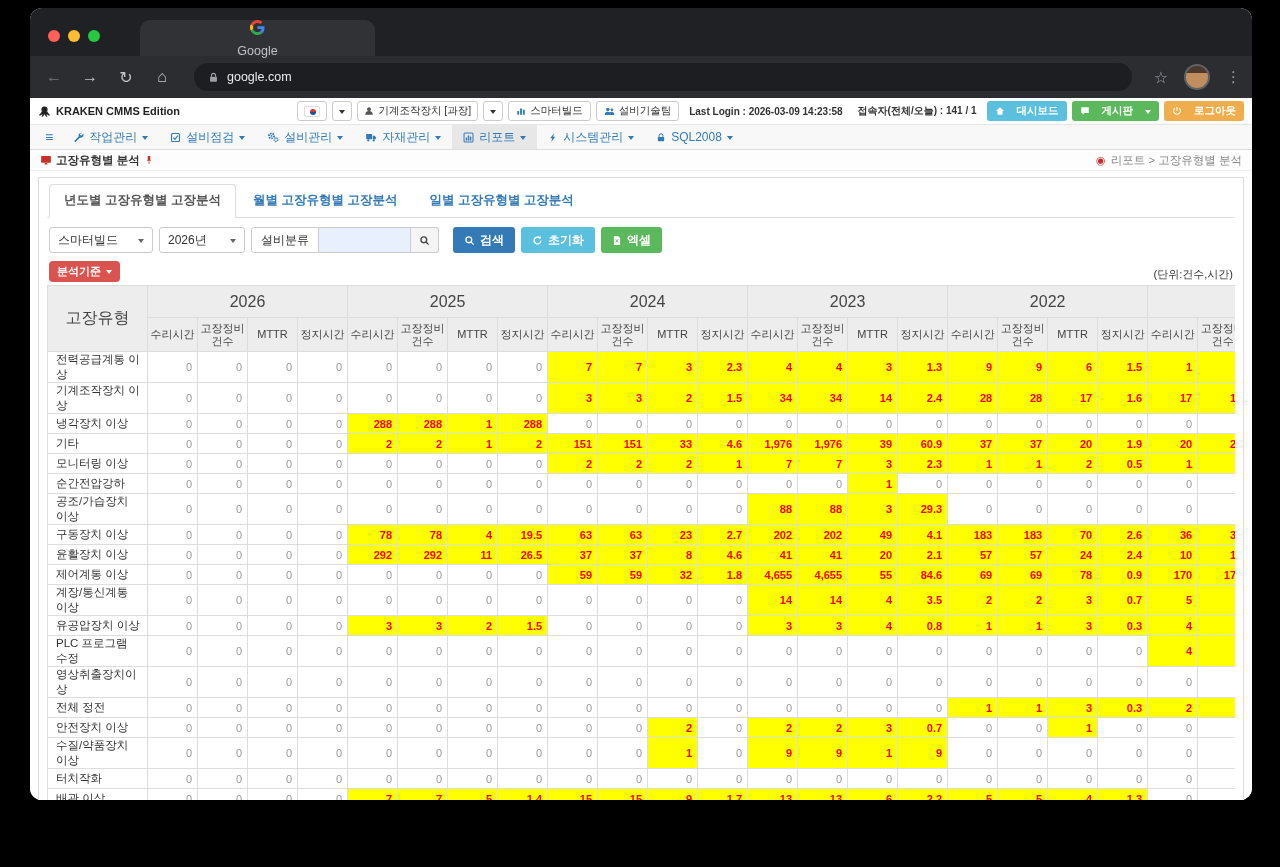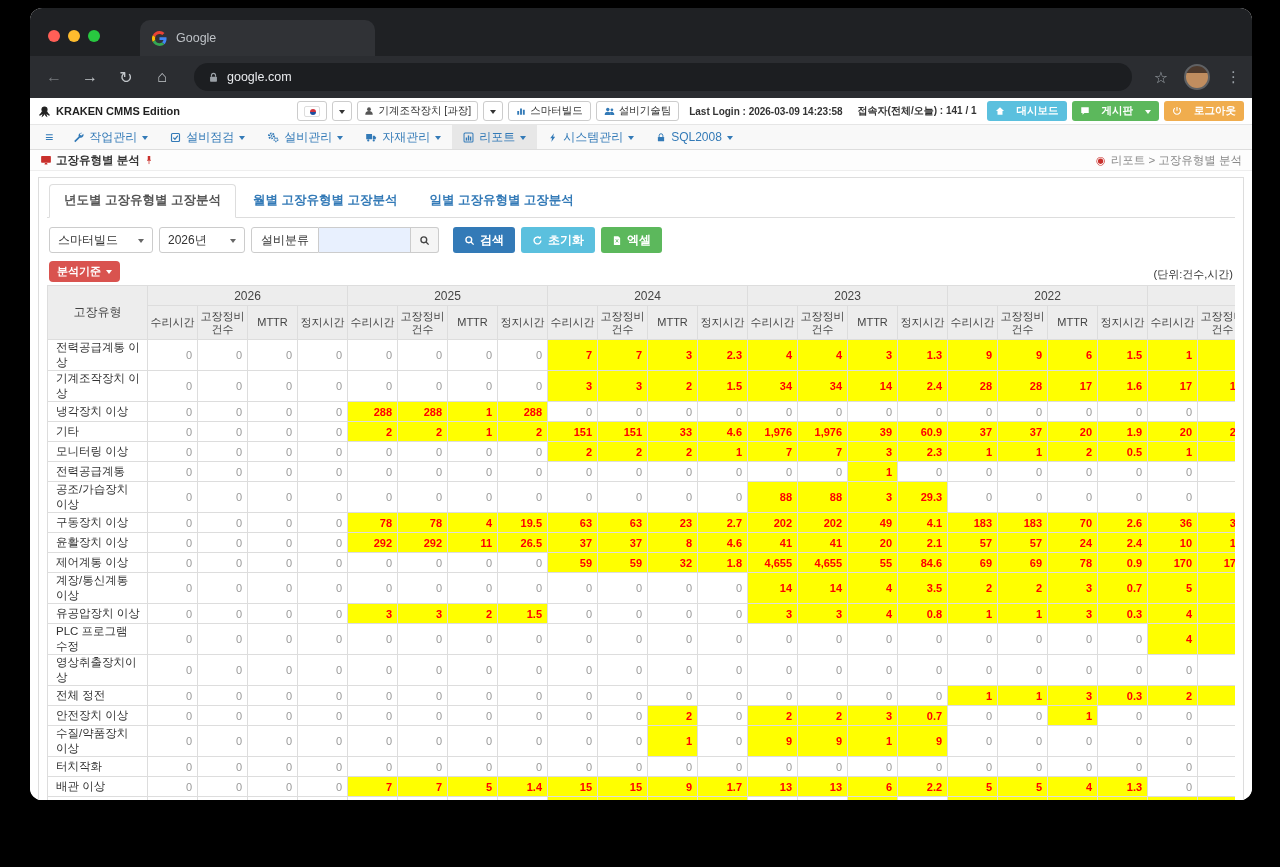--- a/index.html
+++ b/index.html
@@ -12,7 +12,7 @@
   .lights { position:absolute; left:18px; top:22px; display:flex; gap:8px; }
   .light { width:12px; height:12px; border-radius:50%; }
   .light.r{background:#ff5f57}.light.y{background:#febc2e}.light.g{background:#28c840}
-  .btab { margin-left:110px; width:235px; height:36px; background:#303236; border-radius:10px 10px 0 0; display:flex; align-items:center; gap:9px; padding:0 12px; }
+  .btab { margin-left:110px; width:235px; height:36px; background:#303236; border-radius:10px 10px 0 0; display:flex; align-items:center; gap:9px; padding:0 12px;flex-direction:column; }
   .btab .title { color:#bdc1c6; font-size:12.5px; }
   .navbar { height:42px; background:#2b2d31; display:flex; align-items:center; padding:0 14px; gap:16px; }
   .navic { font-size:16px; color:#c2c6ca; width:20px; text-align:center; }

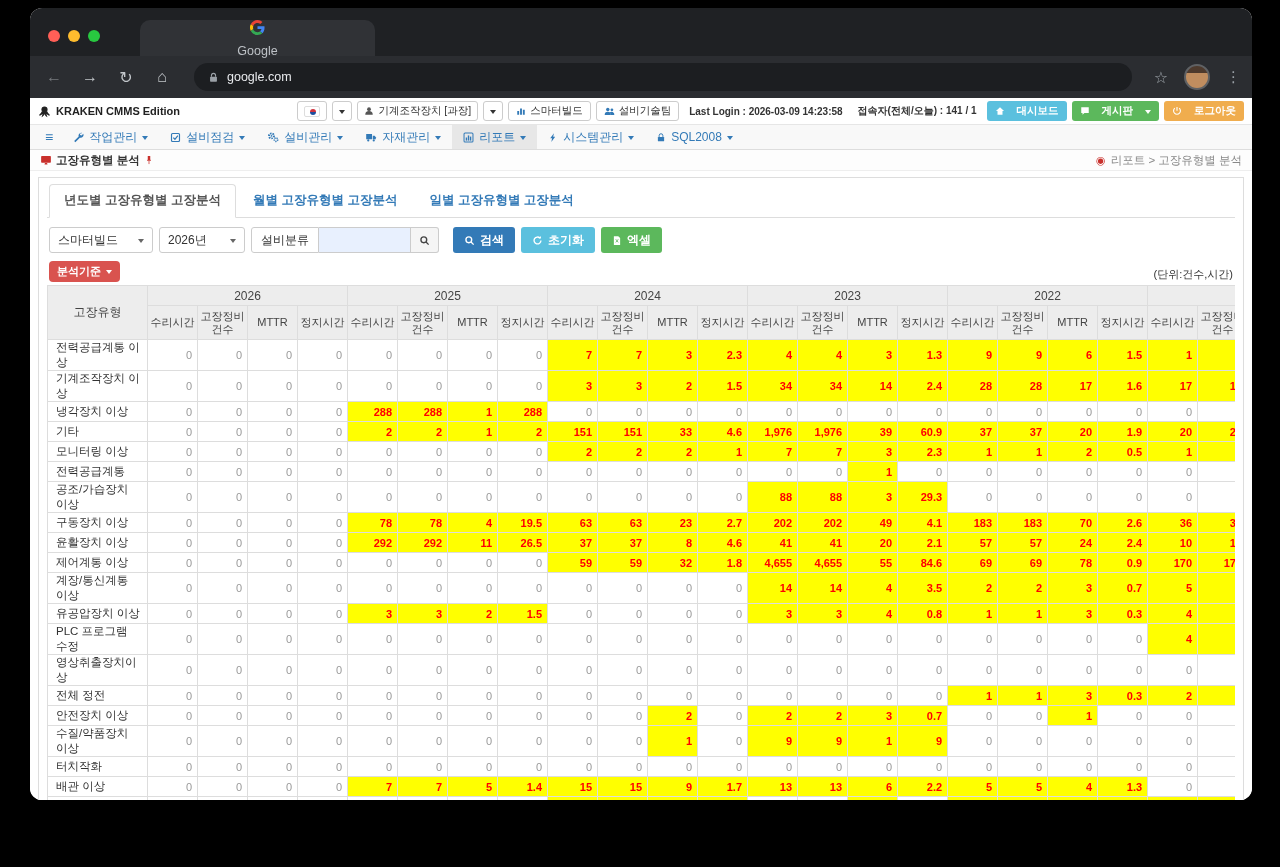--- a/index.html
+++ b/index.html
@@ -73,7 +73,7 @@
   table.t { border-collapse:collapse; table-layout:fixed; width:1200px; font-size:11px; }
   .t th, .t td { border:1px solid #ddd; }
   .t thead th { background:#ededed; color:#444; font-weight:normal; text-align:center; }
-  .t thead tr.yr th { height:20px; font-size:12px; }
+  .t thead tr.yr th { height:32px; font-size:16px; }
   .t thead th.sub { height:34px; line-height:13px; padding:2px 1px; word-break:break-all; }
   .t tbody td { height:20px; padding:0 5px; background:#fff; }
   .t td.lbl { color:#333; font-size:11.5px; padding-left:8px; }

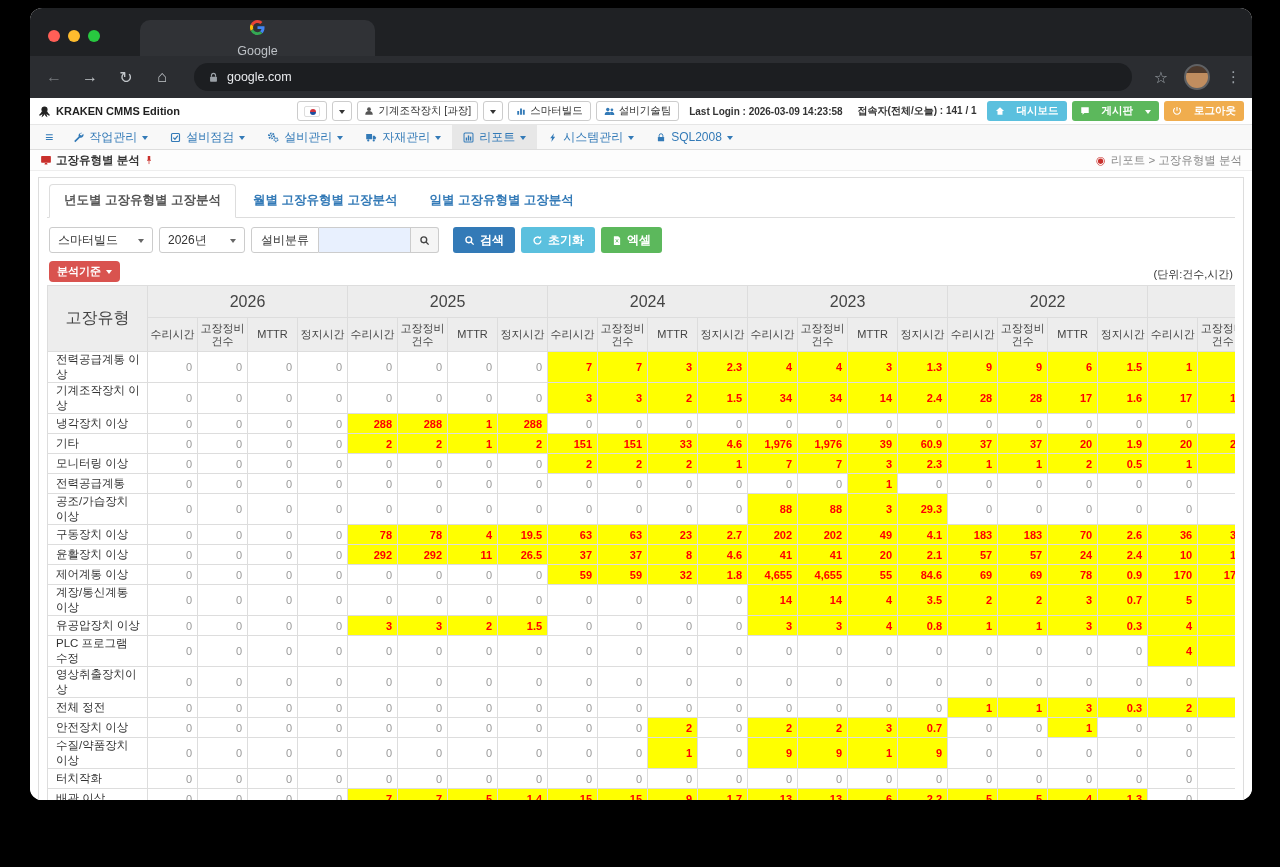--- a/index.html
+++ b/index.html
@@ -561,7 +561,7 @@
                   <td class="v hot">1</td>
                 </tr>
                 <tr>
-                  <td class="lbl">전력공급계통</td>
+                  <td class="lbl">순간전압강하</td>
                   <td class="v">0</td>
                   <td class="v">0</td>
                   <td class="v">0</td>

